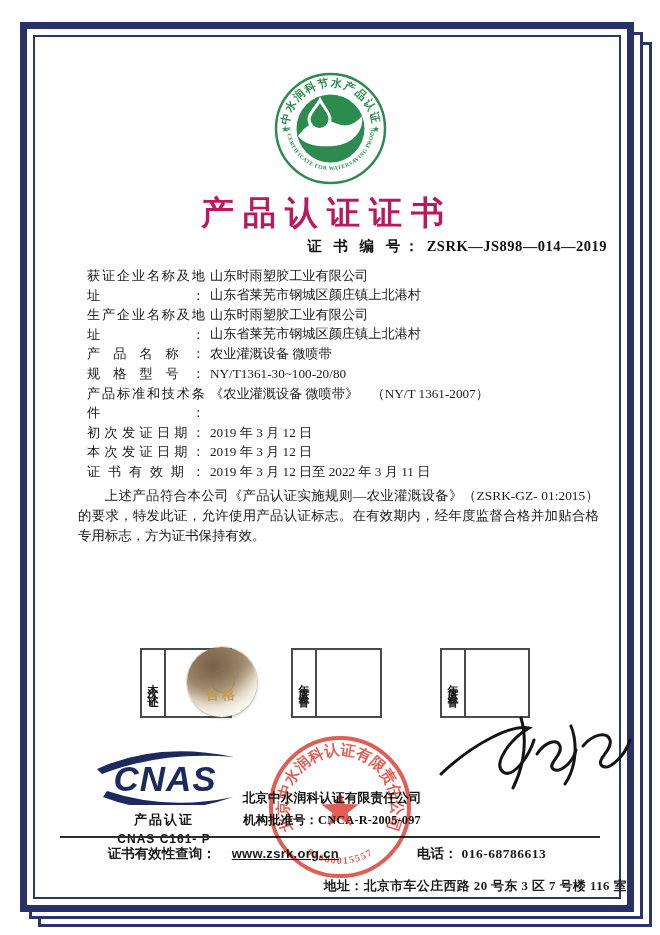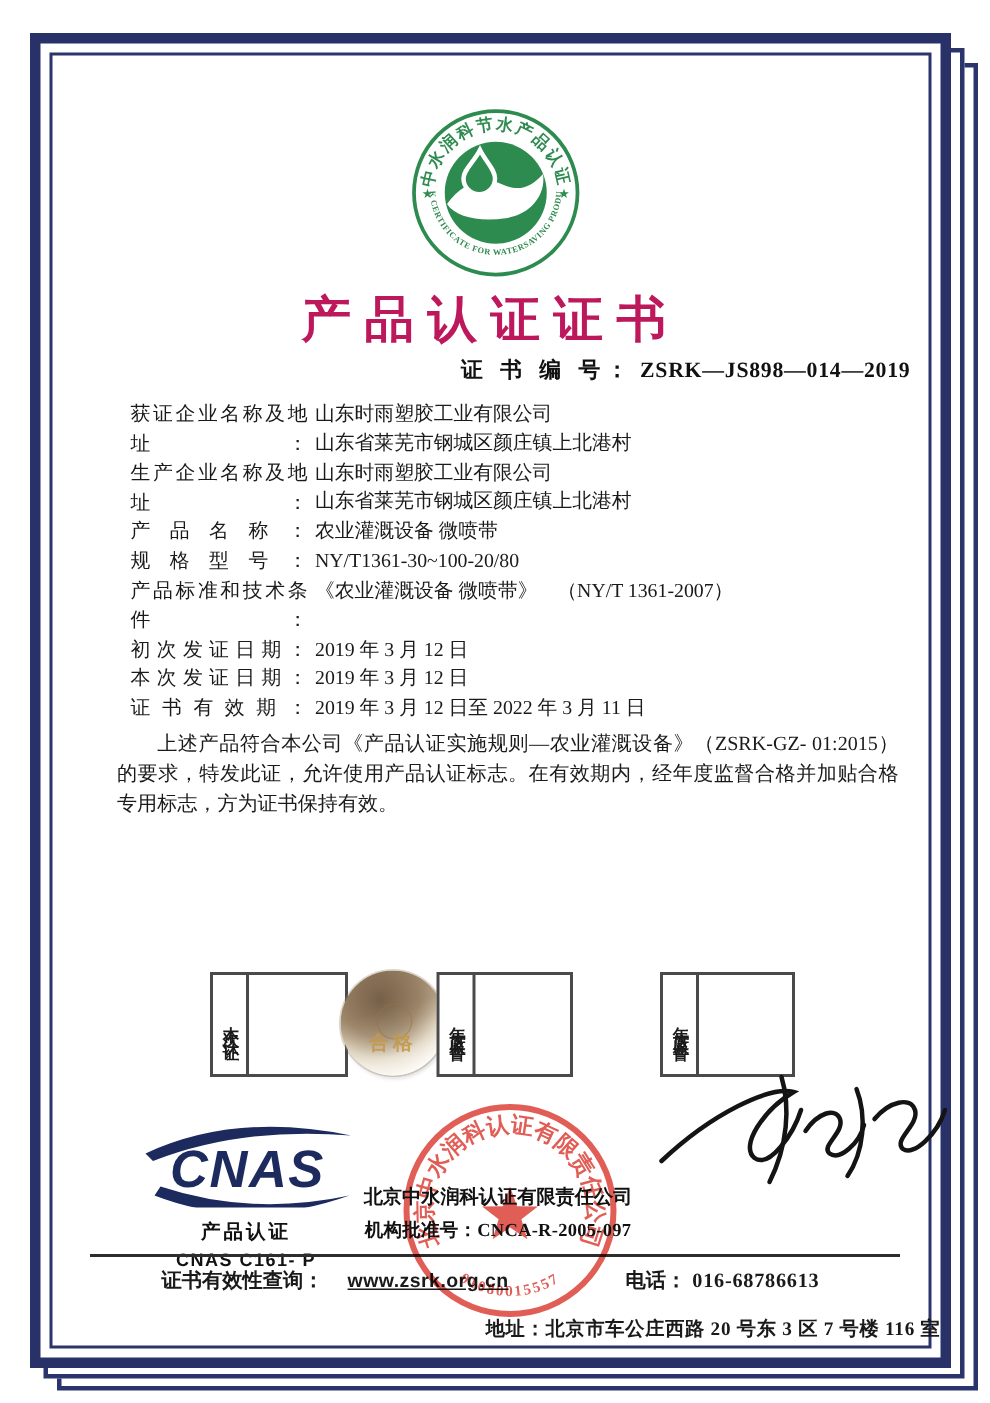--- a/index.html
+++ b/index.html
@@ -33,7 +33,7 @@
   .para{position:absolute;top:457px;left:35px;right:28px;font-size:13.4px;line-height:20px;text-align:justify;text-indent:2em;margin-left:16px;}
 
   .cert-box{position:absolute;top:619px;height:66px;border:2px solid #4a4a4a;display:flex;background:#fff;}
-  .box1{left:113px;width:88px;gap:40px;}
+  .box1{left:113px;width:88px;}
   .box2{left:264px;width:87px;}
   .box3{left:413px;width:86px;}
   .box-side{width:22px;border-right:2px solid #4a4a4a;display:flex;align-items:center;justify-content:center;flex:none;}

